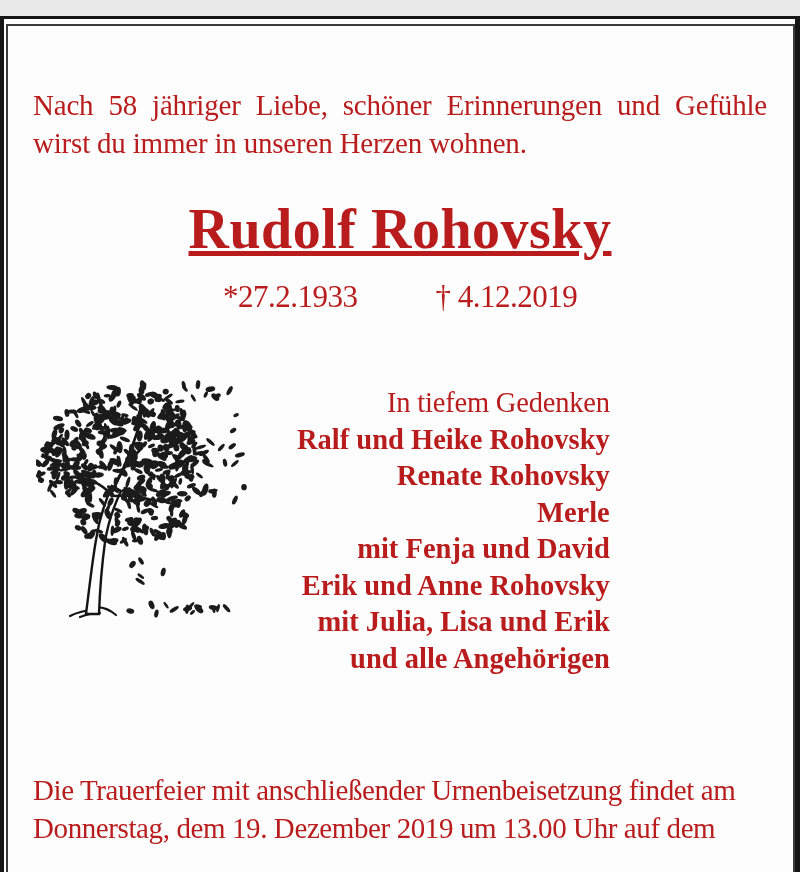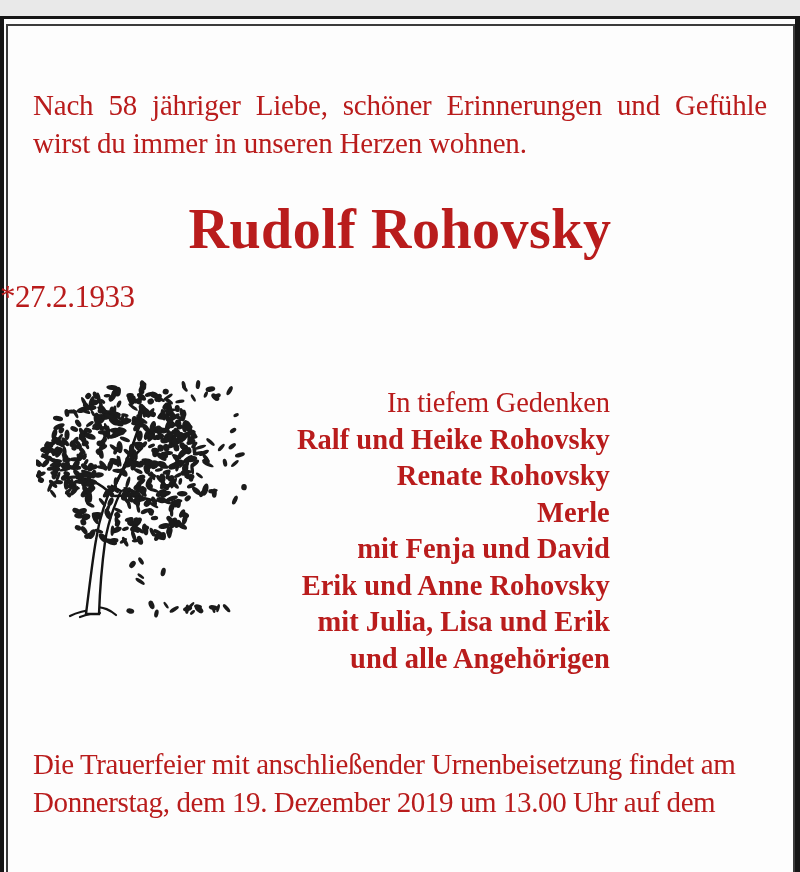--- a/index.html
+++ b/index.html
@@ -33,6 +33,7 @@
     text-align:center;
     font-size:56px;font-weight:700;letter-spacing:0.5px;
     line-height:1.2;
+    text-decoration:underline;
   }
   .dates{
     position:absolute;left:0;right:0;top:261px;

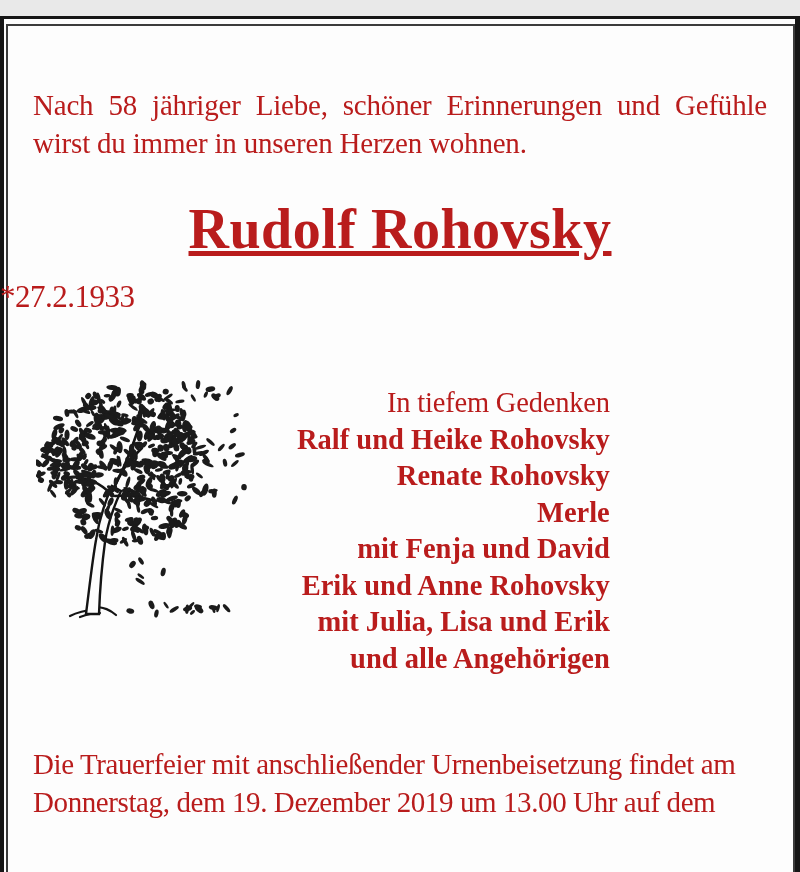--- a/index.html
+++ b/index.html
@@ -38,7 +38,7 @@
   .dates{
     position:absolute;left:0;right:0;top:261px;
     display:flex;justify-content:center;gap:78px;
-    font-size:31px;letter-spacing:-0.5px;line-height:40px;flex-direction:column;
+    font-size:31px;letter-spacing:-0.5px;line-height:40px;
   }
   .tree{
     position:absolute;left:36px;top:352px;width:228px;height:252px;

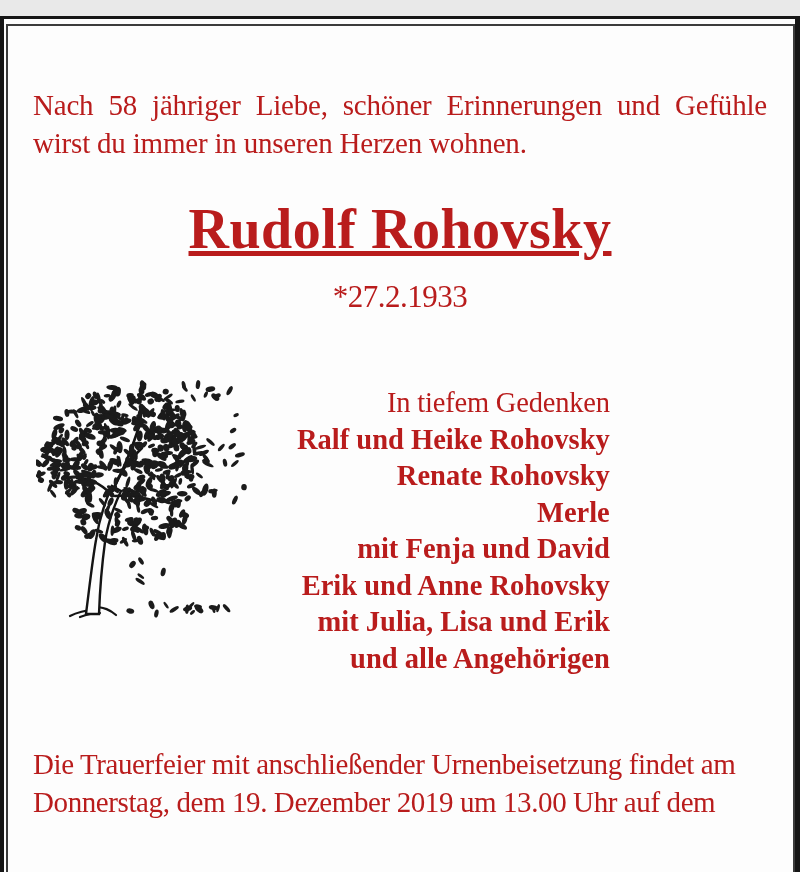--- a/index.html
+++ b/index.html
@@ -70,6 +70,7 @@
 
   <div class="dates">
     <span>*27.2.1933</span>
+    <span>† 4.12.2019</span>
   </div>
 
   <svg class="tree" viewBox="0 0 228 252" xmlns="http://www.w3.org/2000/svg" aria-hidden="true">

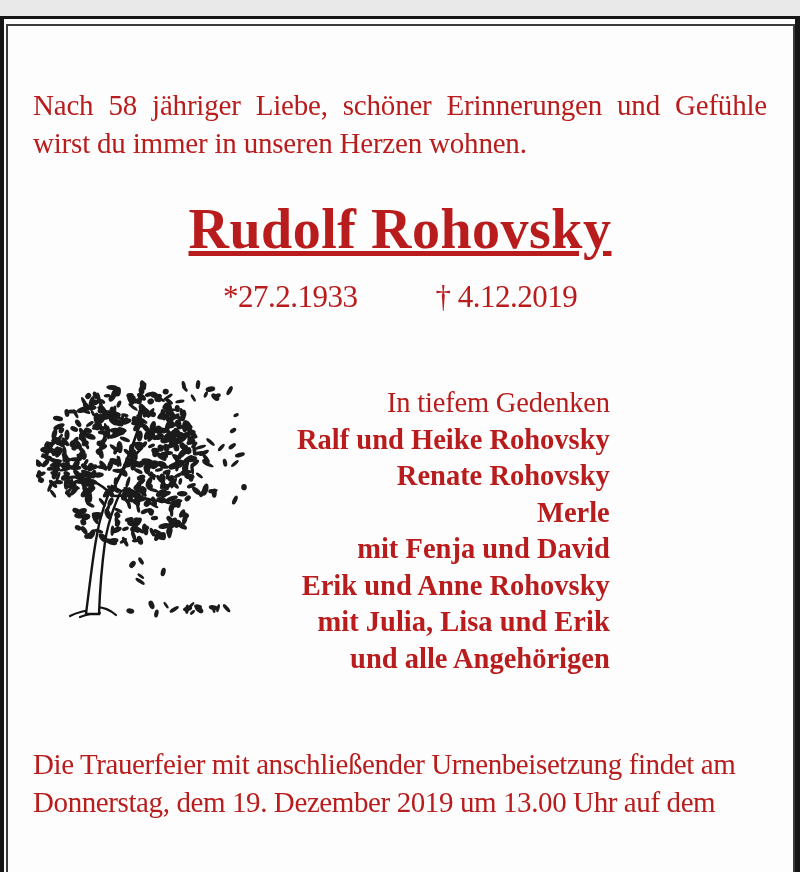--- a/index.html
+++ b/index.html
@@ -49,7 +49,7 @@
   }
   .memorial .bold{font-weight:700;letter-spacing:0;}
   .funeral{
-    position:absolute;left:33px;top:729px;width:740px;
+    position:absolute;left:33px;top:755px;width:740px;
     font-size:29px;line-height:38px;letter-spacing:-0.4px;
   }
   .funeral div{white-space:nowrap;}

